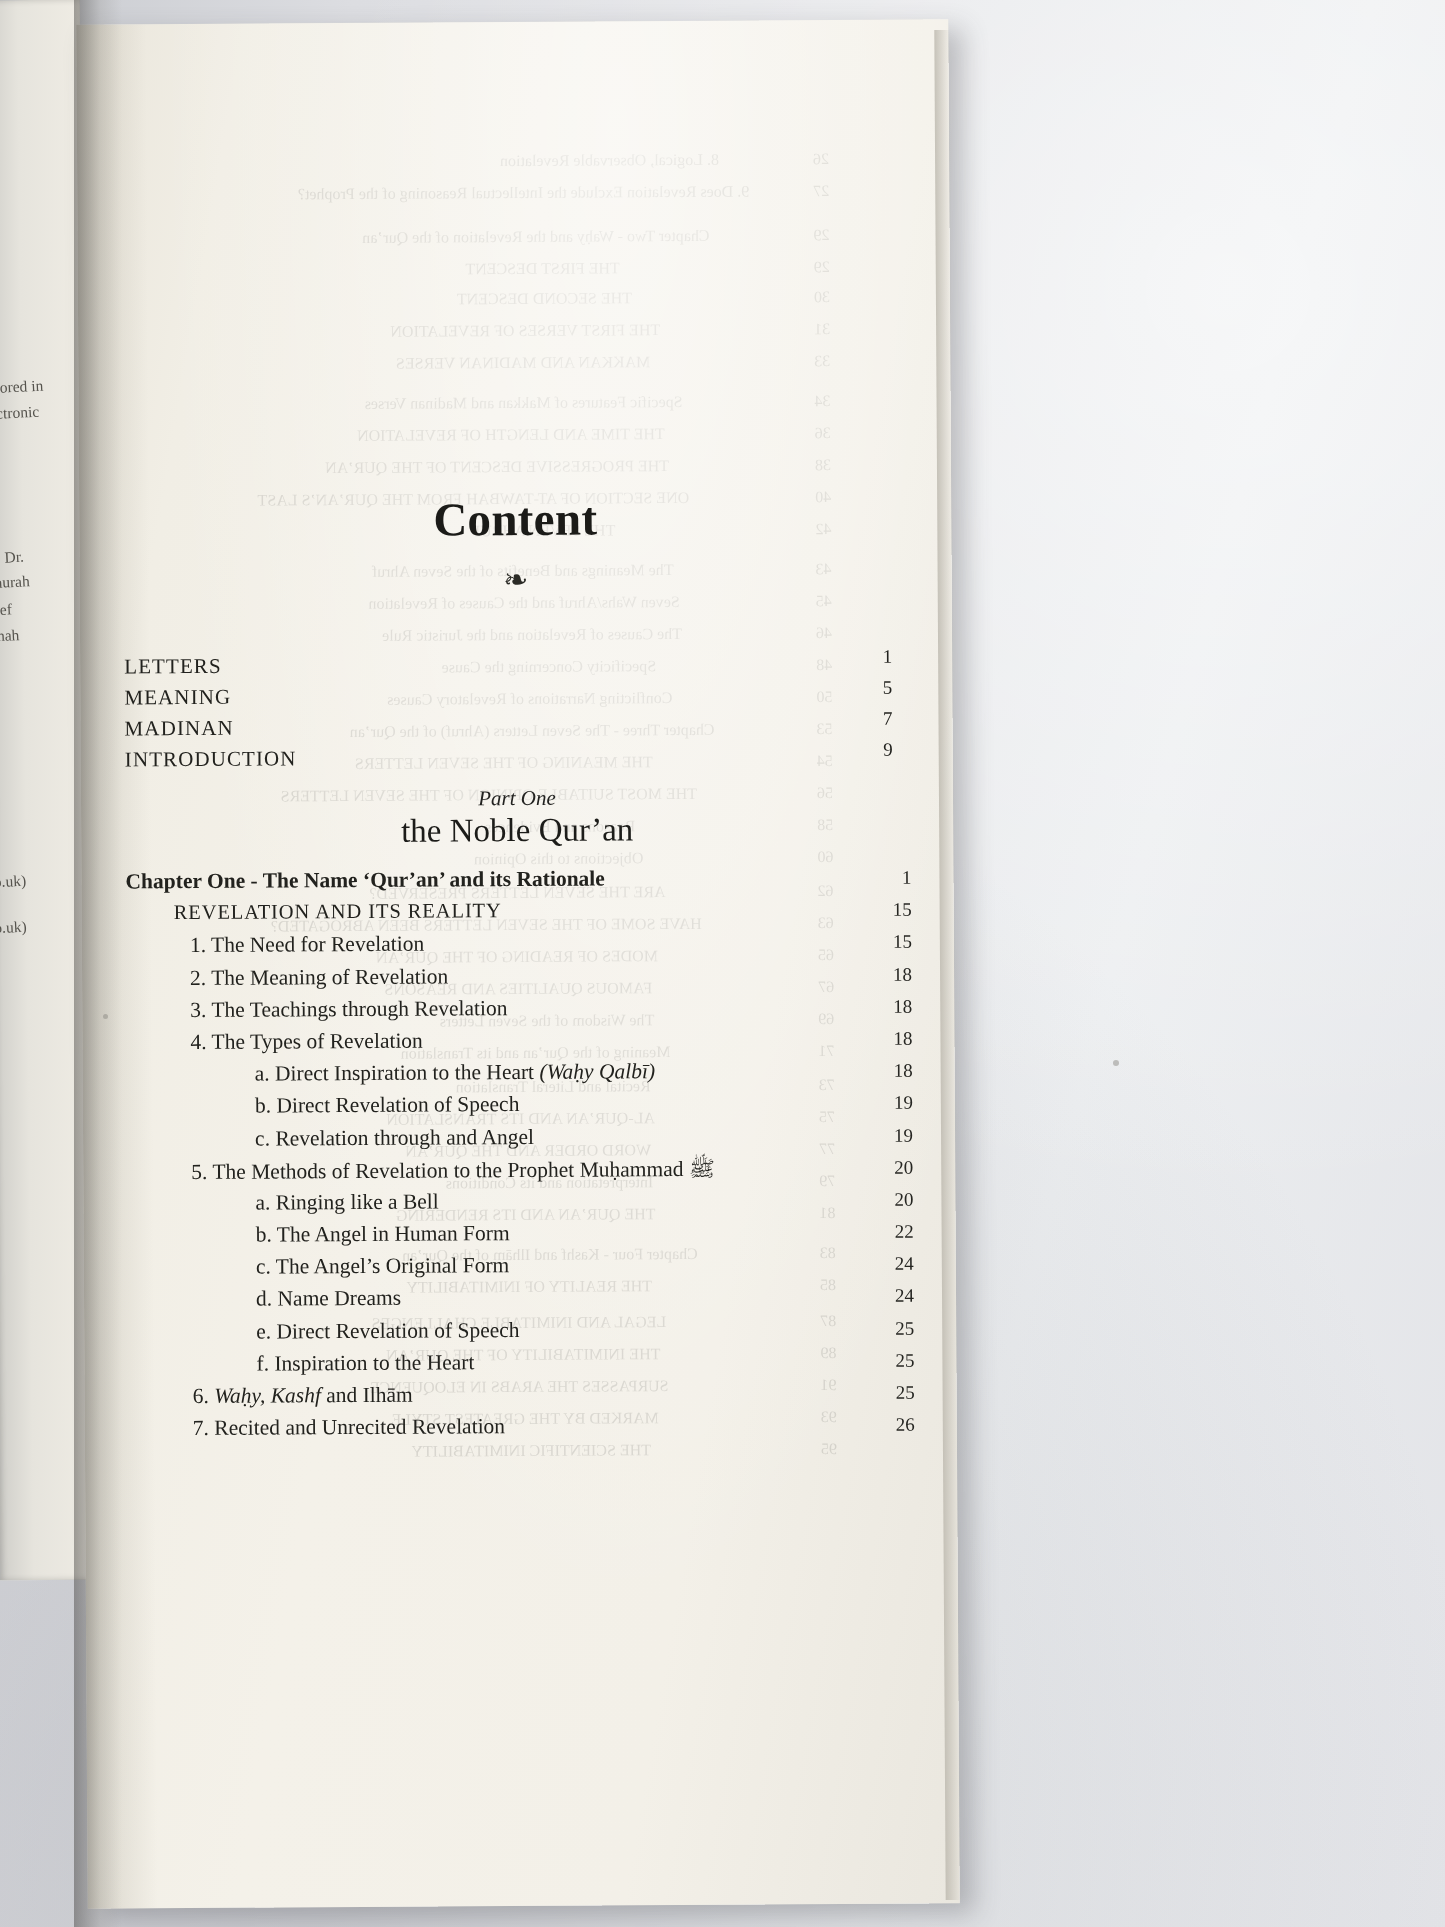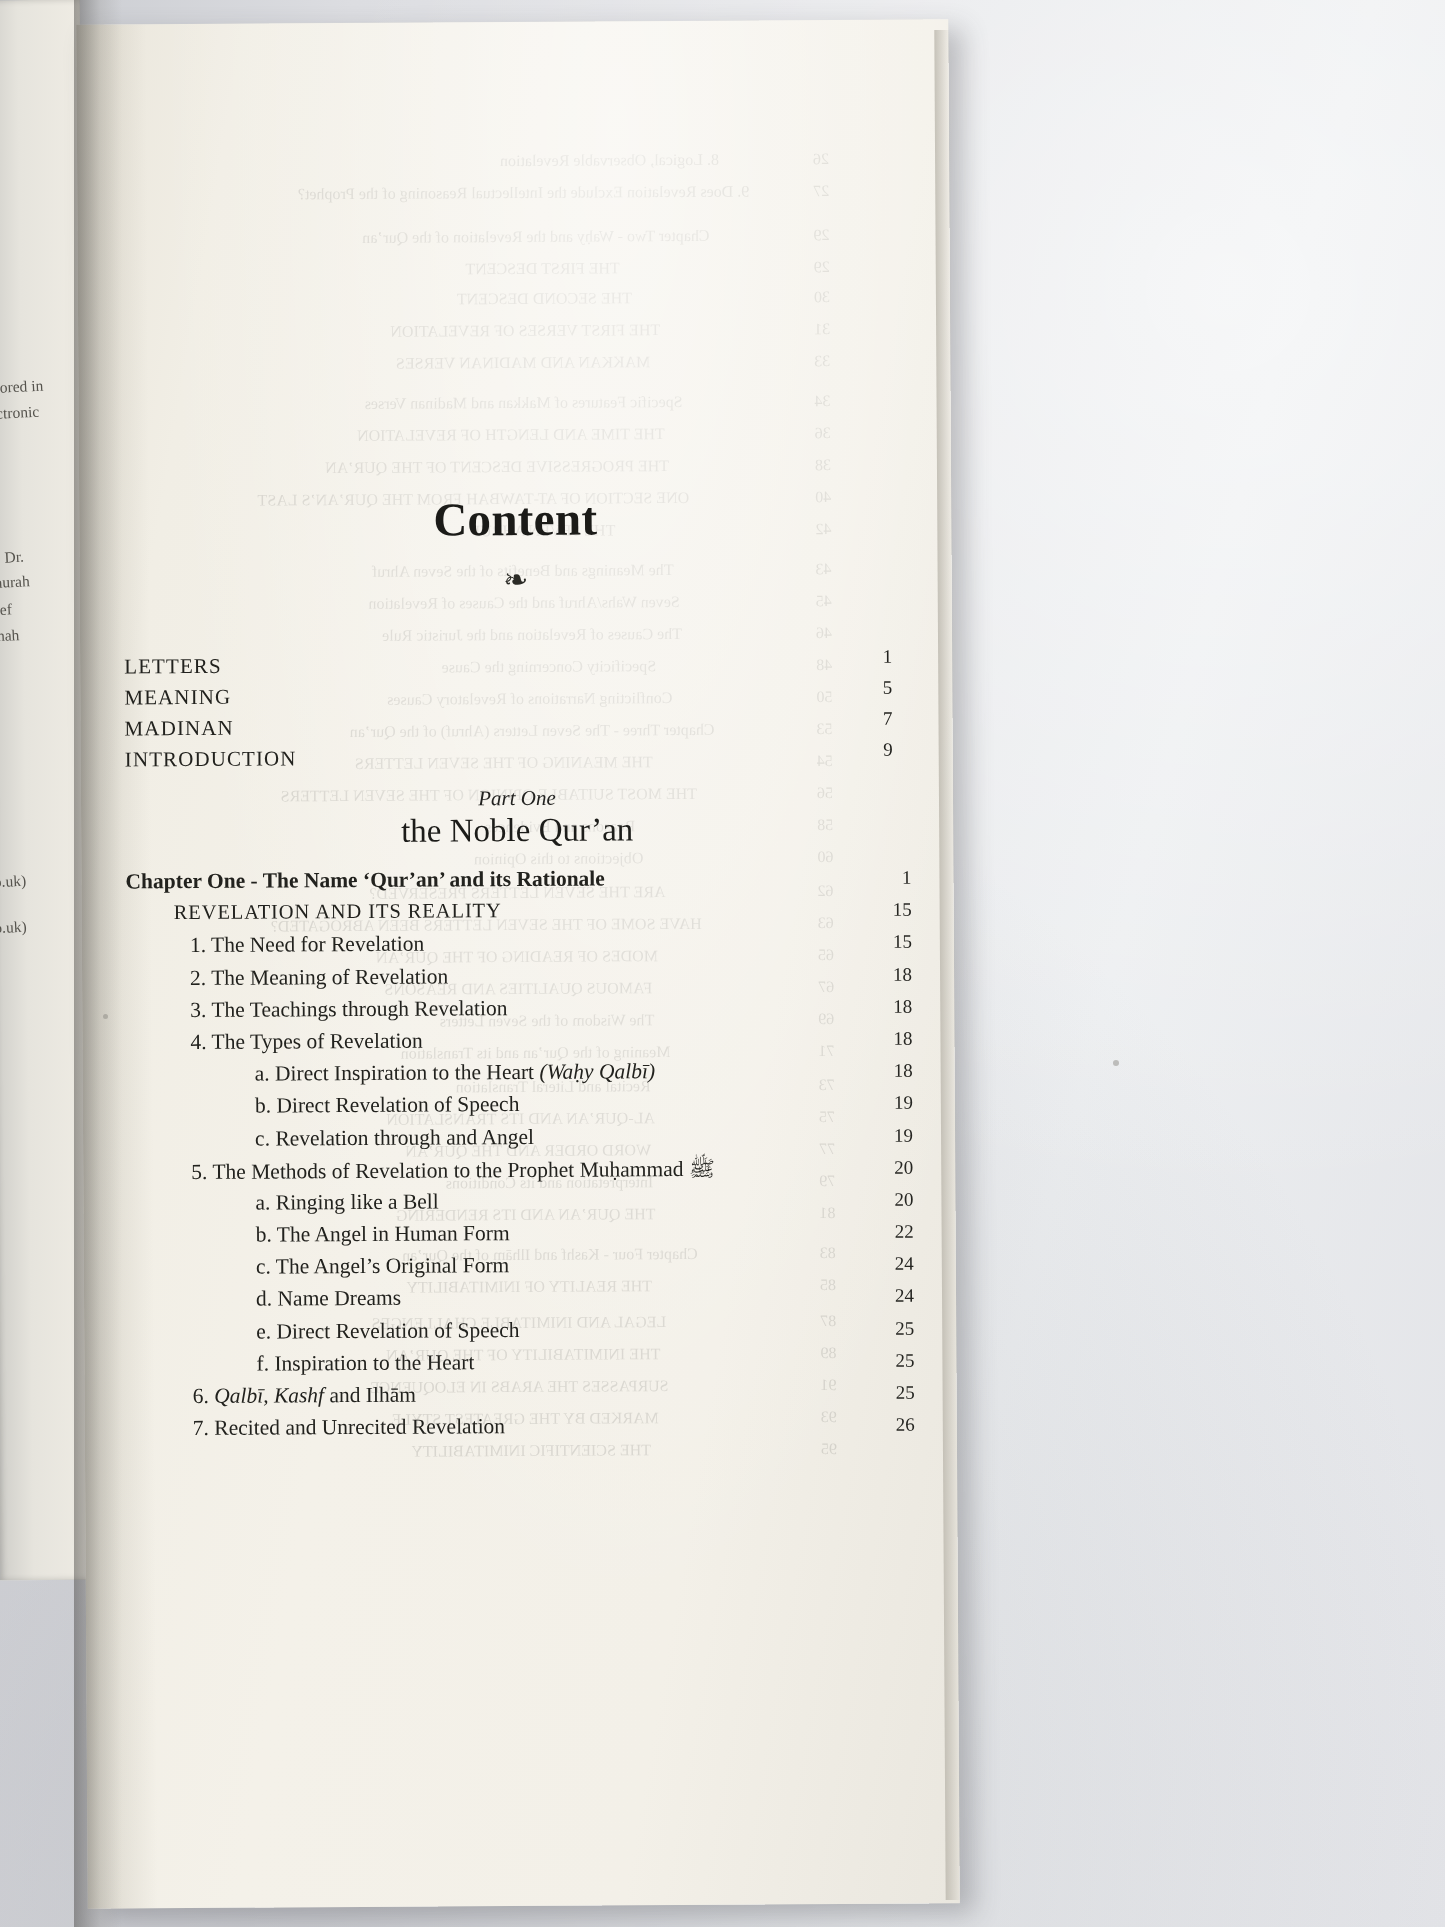--- a/index.html
+++ b/index.html
@@ -429,7 +429,7 @@
             <span class="pg">25</span>
           </div>
           <div class="toc-row lvl-num">
-            <span class="txt">6.  <span class="ital">Qalbī, Kashf</span> and Ilhām</span>
+            <span class="txt">6.  <span class="ital">Waḥy, Kashf</span> and Ilhām</span>
             <span class="pg">25</span>
           </div>
           <div class="toc-row lvl-num">

